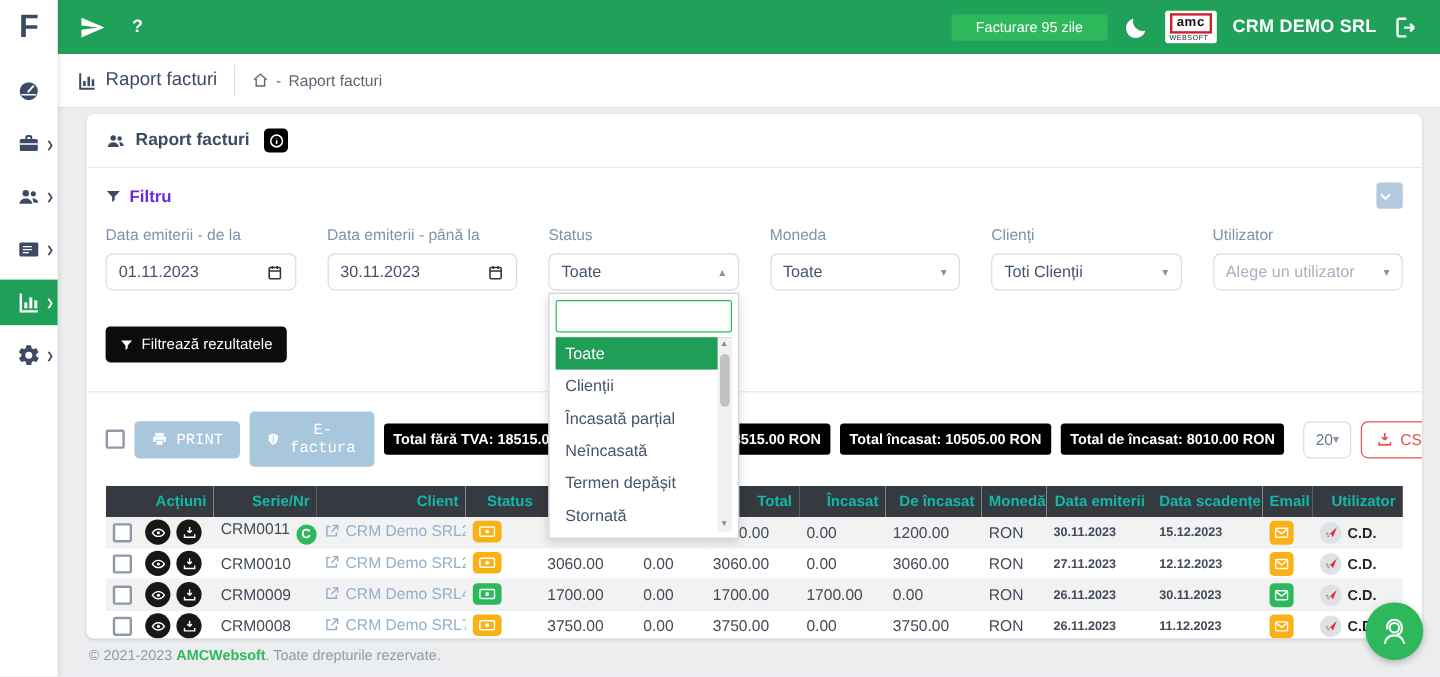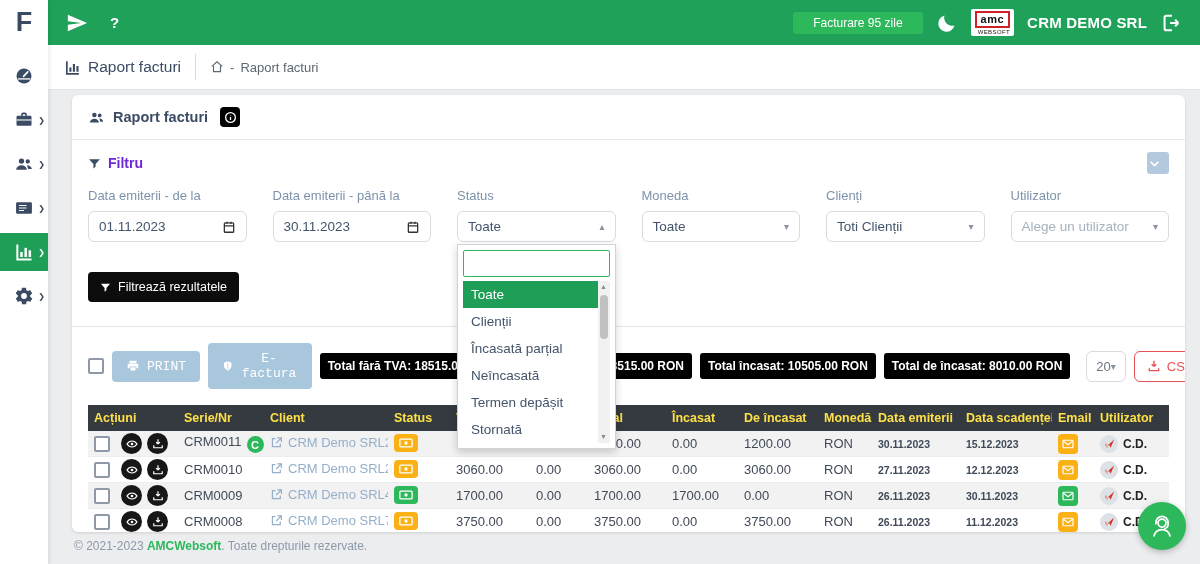--- a/index.html
+++ b/index.html
@@ -27,7 +27,7 @@
   .nav-help { font-weight:bold; font-size:15px; cursor:pointer; }
   .nav-right { margin-left:auto; display:flex; align-items:center; gap:13px; }
   .bill-badge { background:#2eb85c; font-size:12px; padding:4px 20px; border-radius:3px; }
-  .amc { background:#fff; padding:2px 4px 1px; border-radius:2px; text-align:right; }
+  .amc { background:#fff; padding:2px 4px 1px; border-radius:2px; text-align:left; }
   .amc-top { border:2px solid #cc2229; color:#111; font-weight:bold; font-size:11px;
     line-height:13px; padding:0 4px; letter-spacing:.5px; }
   .amc-bot { font-size:6px; color:#222; letter-spacing:.4px; margin-top:1px; }

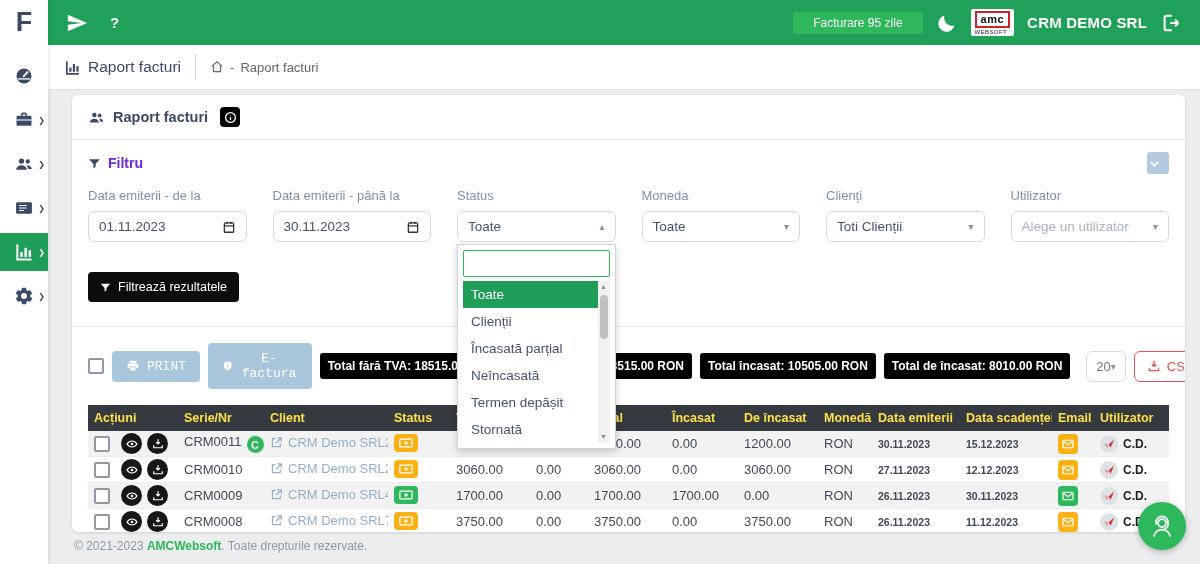--- a/index.html
+++ b/index.html
@@ -125,7 +125,7 @@
   
   .tablewrap { padding:0 16px; }
   table { width:100%; border-collapse:collapse; table-layout:fixed; }
-  thead th { background:#343a40; color:#fde047; text-align:left; font-size:12.5px;
+  thead th { background:#343a40; color:#14b8a6; text-align:right; font-size:12.5px;
     padding:6px 6px; white-space:nowrap; overflow:hidden; }
   tbody td { padding:2px 6px; height:24px; font-size:13px; color:#404a57;
     border-bottom:1px solid #ecedef; white-space:nowrap; overflow:hidden; }

